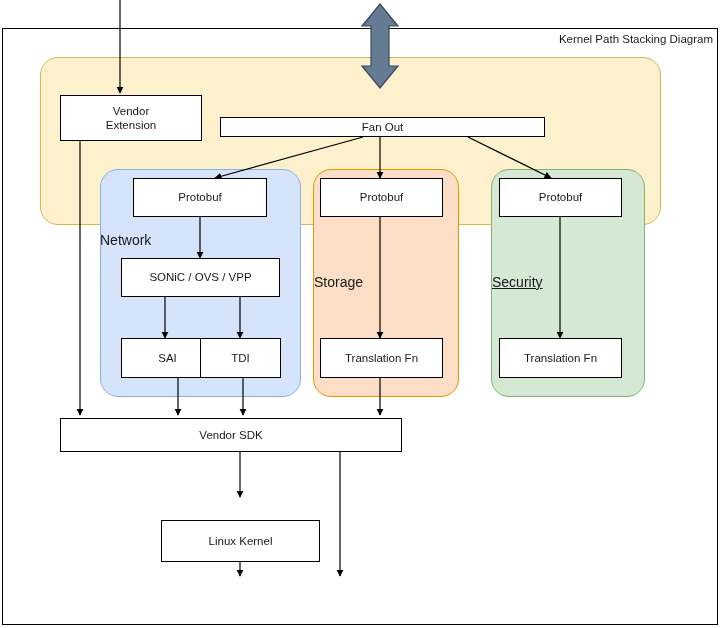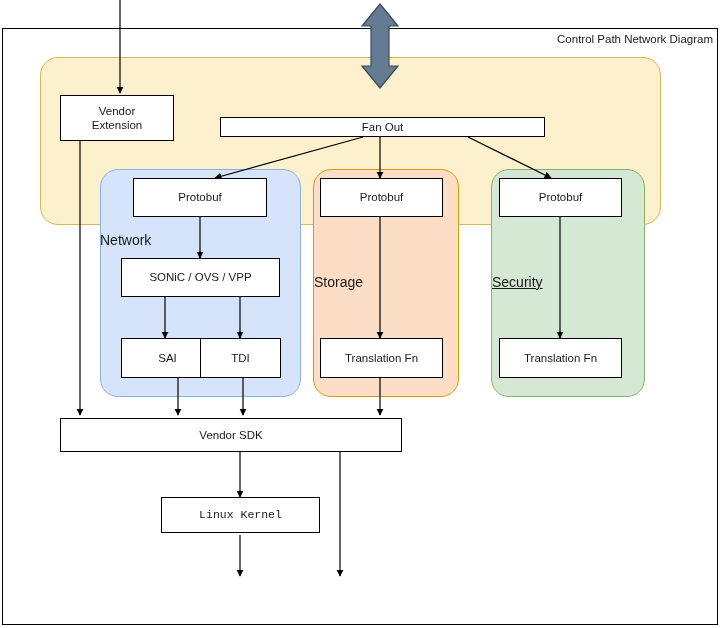--- a/index.html
+++ b/index.html
@@ -107,7 +107,7 @@
 <div id="canvas">
 
   <div class="frame"></div>
-  <div class="diagram-title">Control Path Network Diagram</div>
+  <div class="diagram-title">Kernel Path Stacking Diagram</div>
 
   <div class="panel panel-yellow" style="left:40px; top:57px; width:621px; height:168px;"></div>
 

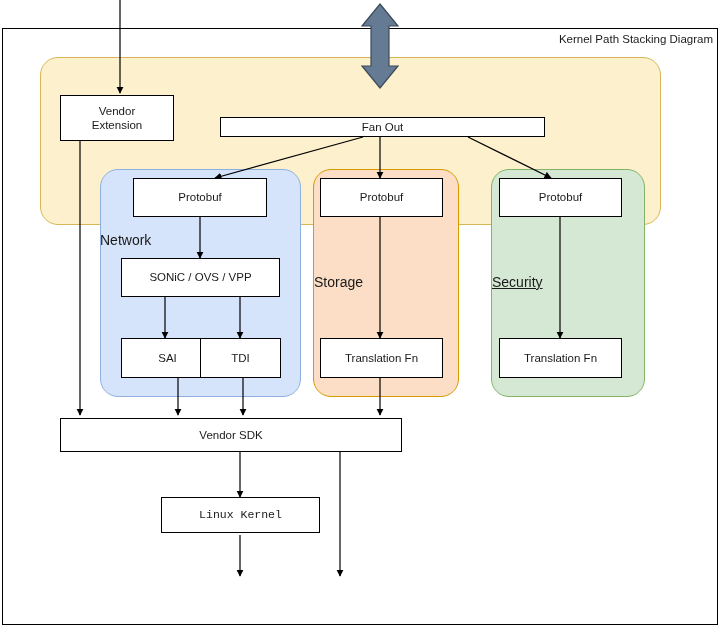--- a/index.html
+++ b/index.html
@@ -159,7 +159,7 @@
     <path class="wire" d="M 240 535 L 240 576" marker-end="url(#ah)"></path>
   </svg>
 
-  <div class="box" style="left:60px; top:95px; width:114px; height:46px;">Vendor
+  <div class="box" style="left:60px; top:95px; width:142px; height:46px;">Vendor
 Extension</div>
 
   <div class="box" style="left:212px; top:117px; width:325px; height:20px;margin-left:8px;">Fan Out</div>

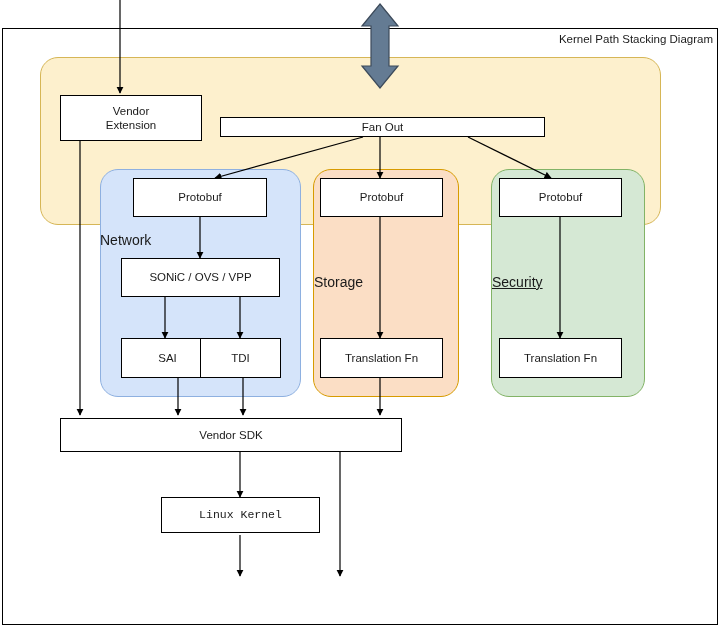--- a/index.html
+++ b/index.html
@@ -178,7 +178,7 @@
 
   <div class="box" style="left:60px; top:418px; width:342px; height:34px;">Vendor SDK</div>
 
-  <div class="box" style="left:161px; top:497px; width:159px; height:36px;font-family:Liberation Mono, monospace;">Linux Kernel</div>
+  <div class="box" style="left:161px; top:520px; width:159px; height:42px;">Linux Kernel</div>
 
 
 </div>

